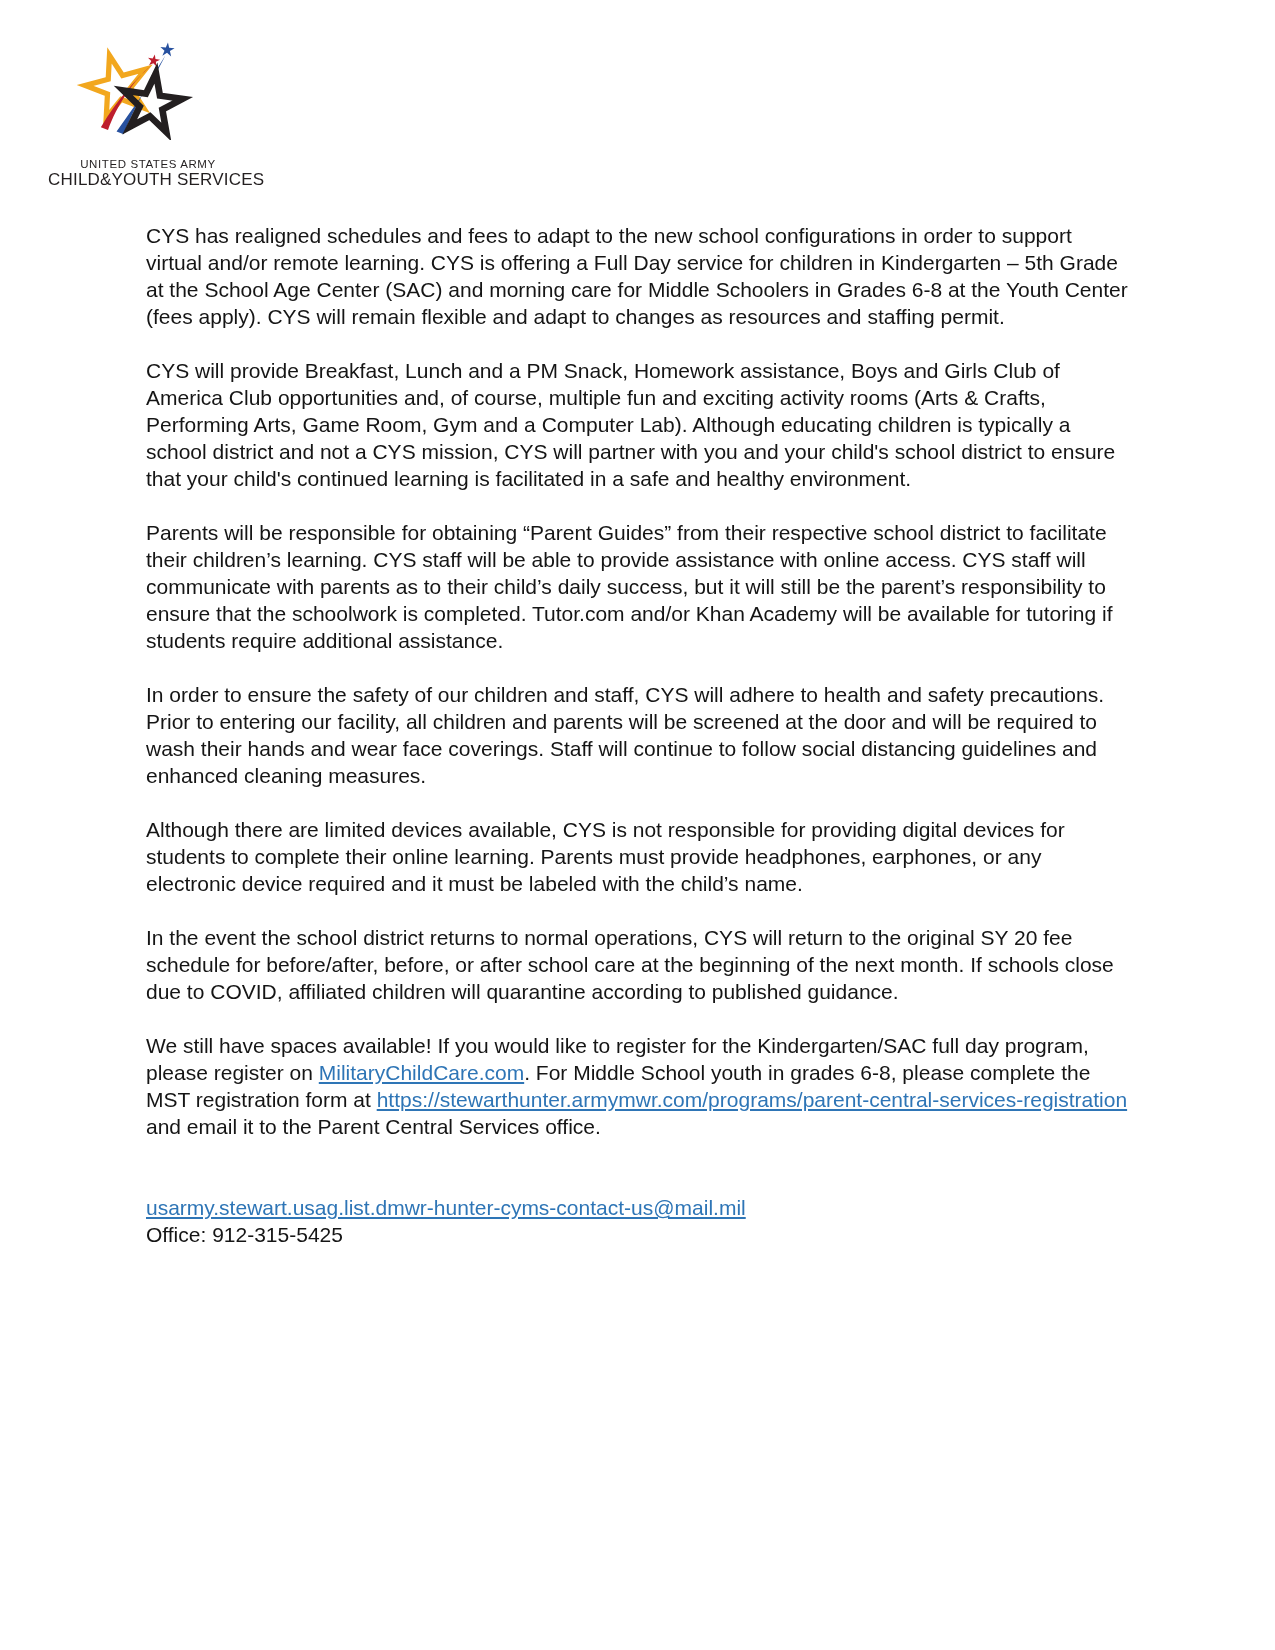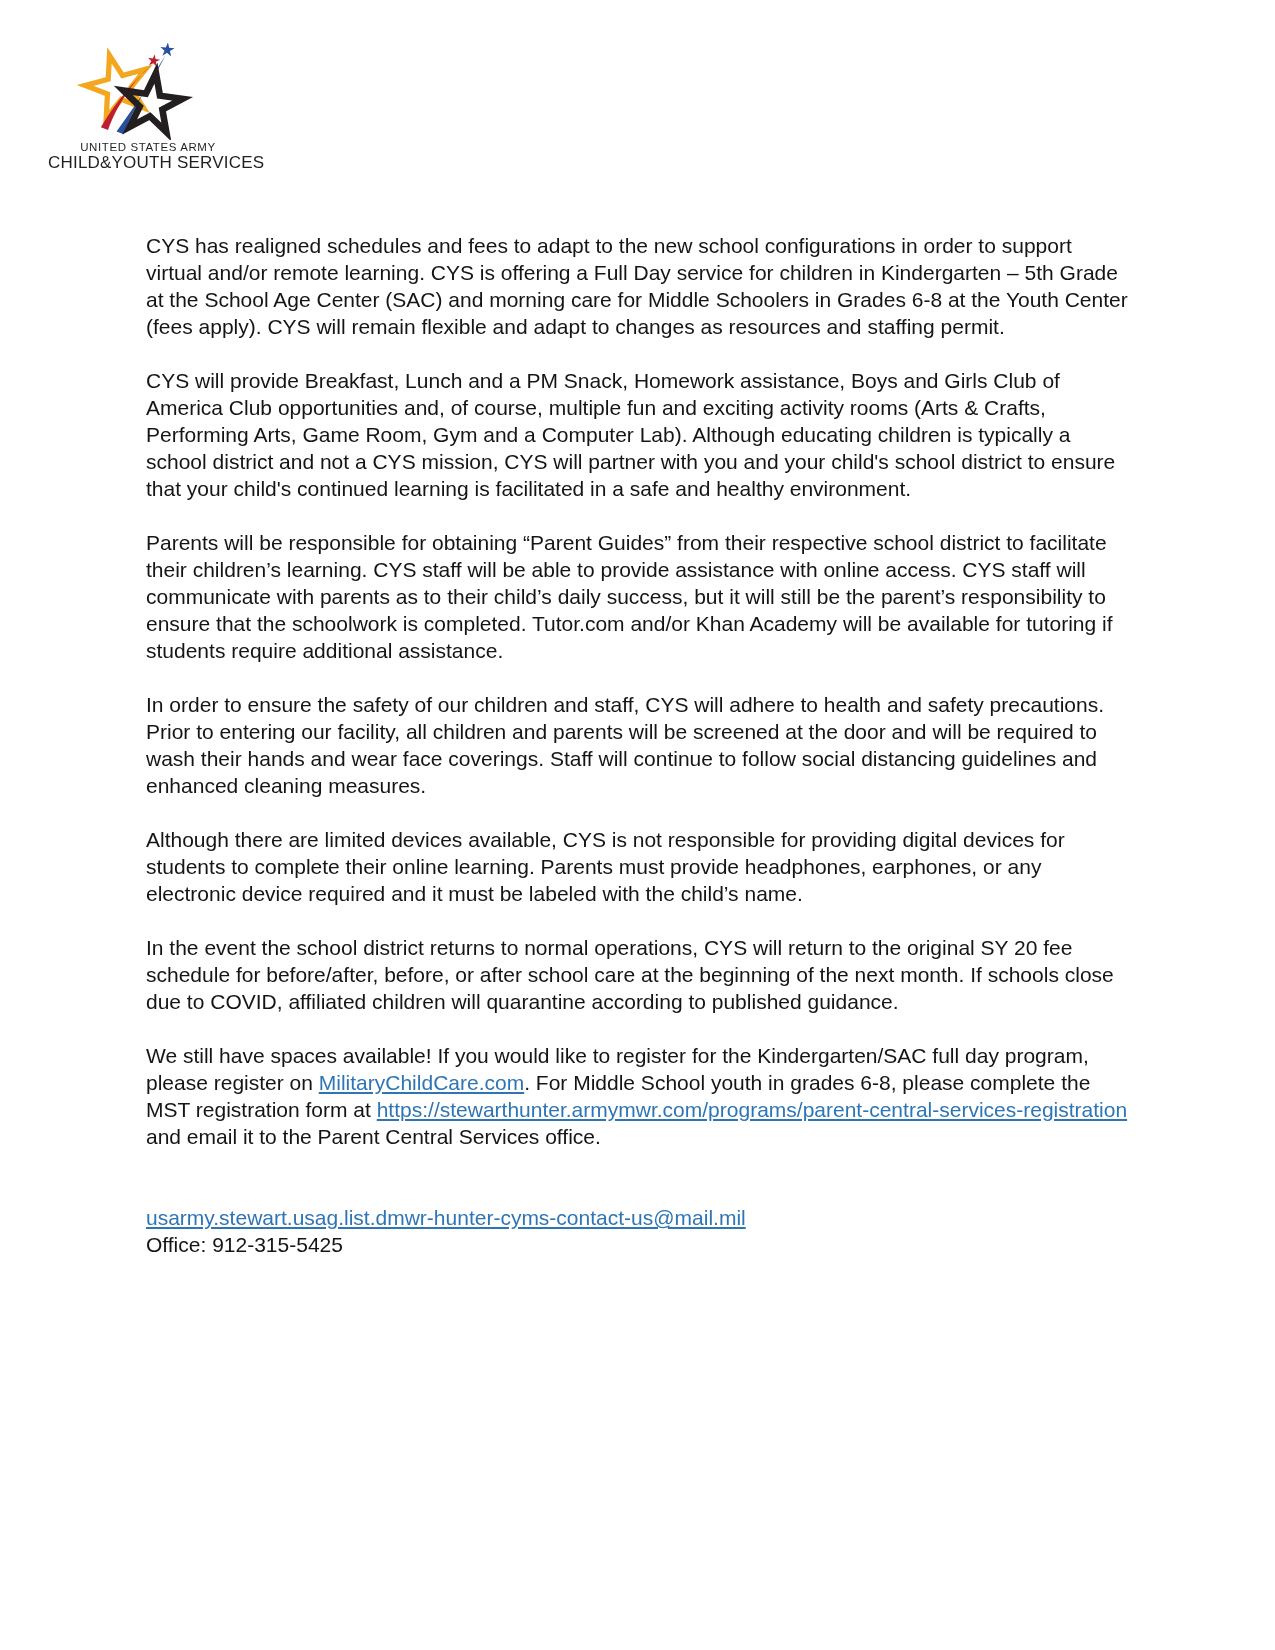--- a/index.html
+++ b/index.html
@@ -23,7 +23,7 @@
     font-size: 11.5px;
     letter-spacing: 0.6px;
     color: #231f20;
-    margin-top: 1px;
+    margin-top: 18px;
     white-space: nowrap;
   }
   .logo-line2 {

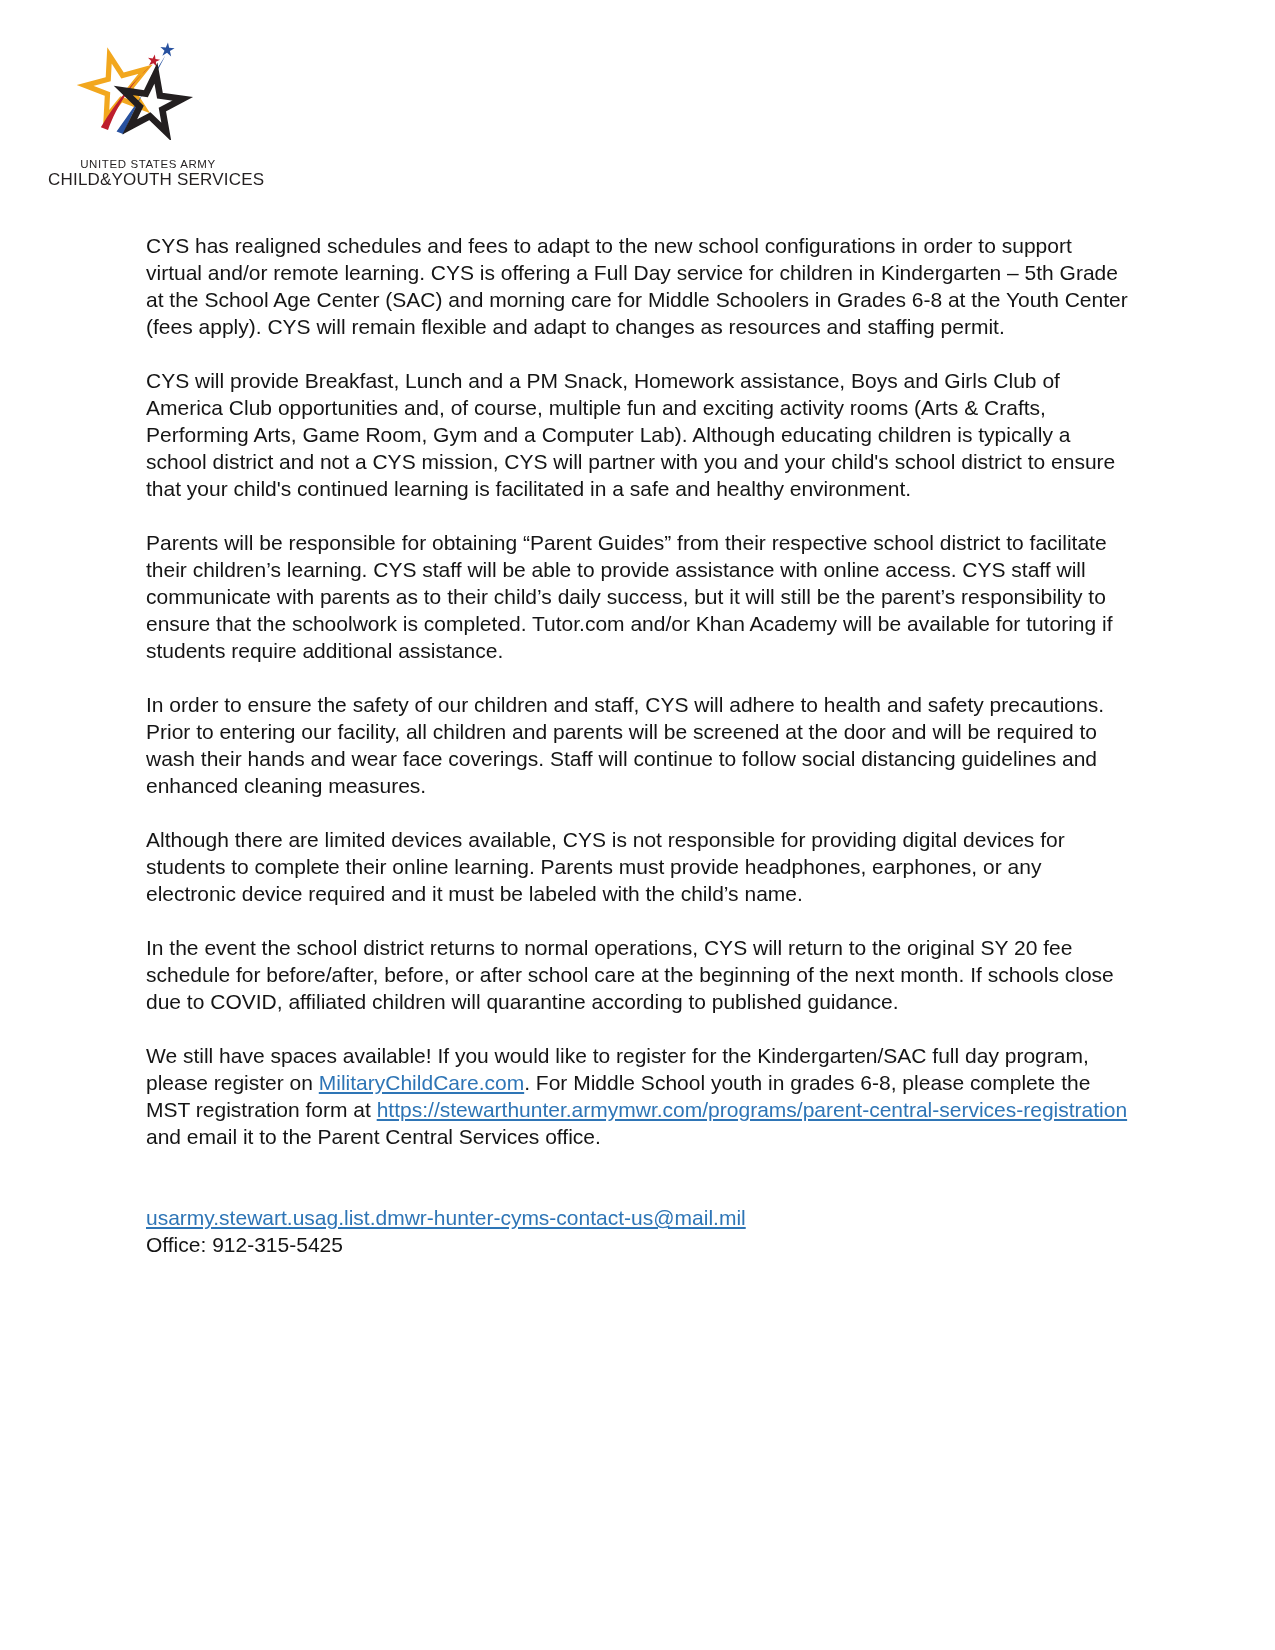--- a/index.html
+++ b/index.html
@@ -42,7 +42,7 @@
     line-height: 27px;
     color: #151515;
   }
-  .para { margin: 14px 0 27px 0; }
+  .para { margin: 4px 0 27px 0; }
   a.link {
     color: var(--link-color, #2e75b6);
     text-decoration: underline;

